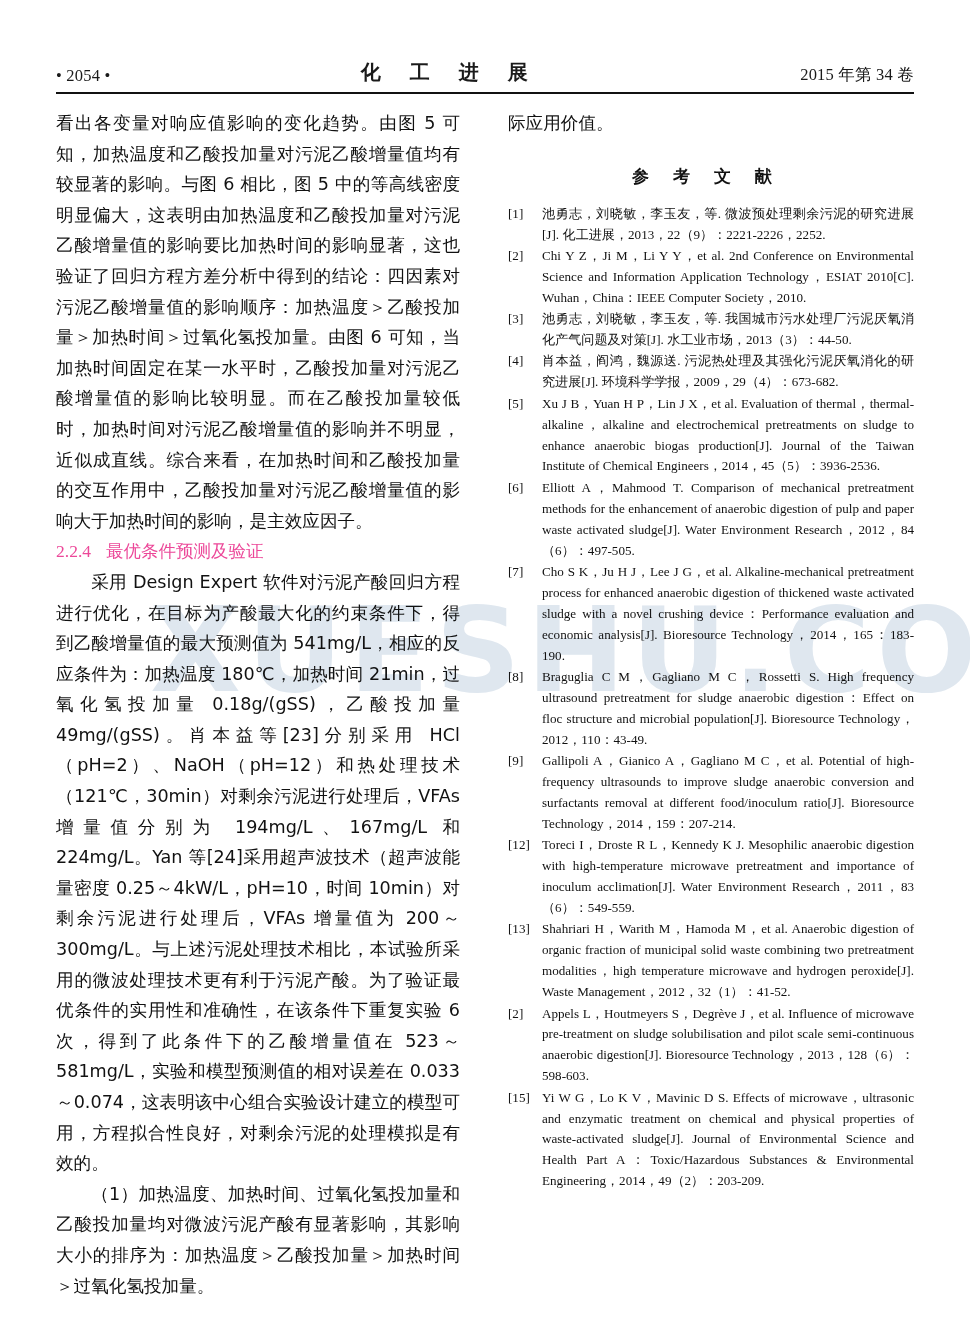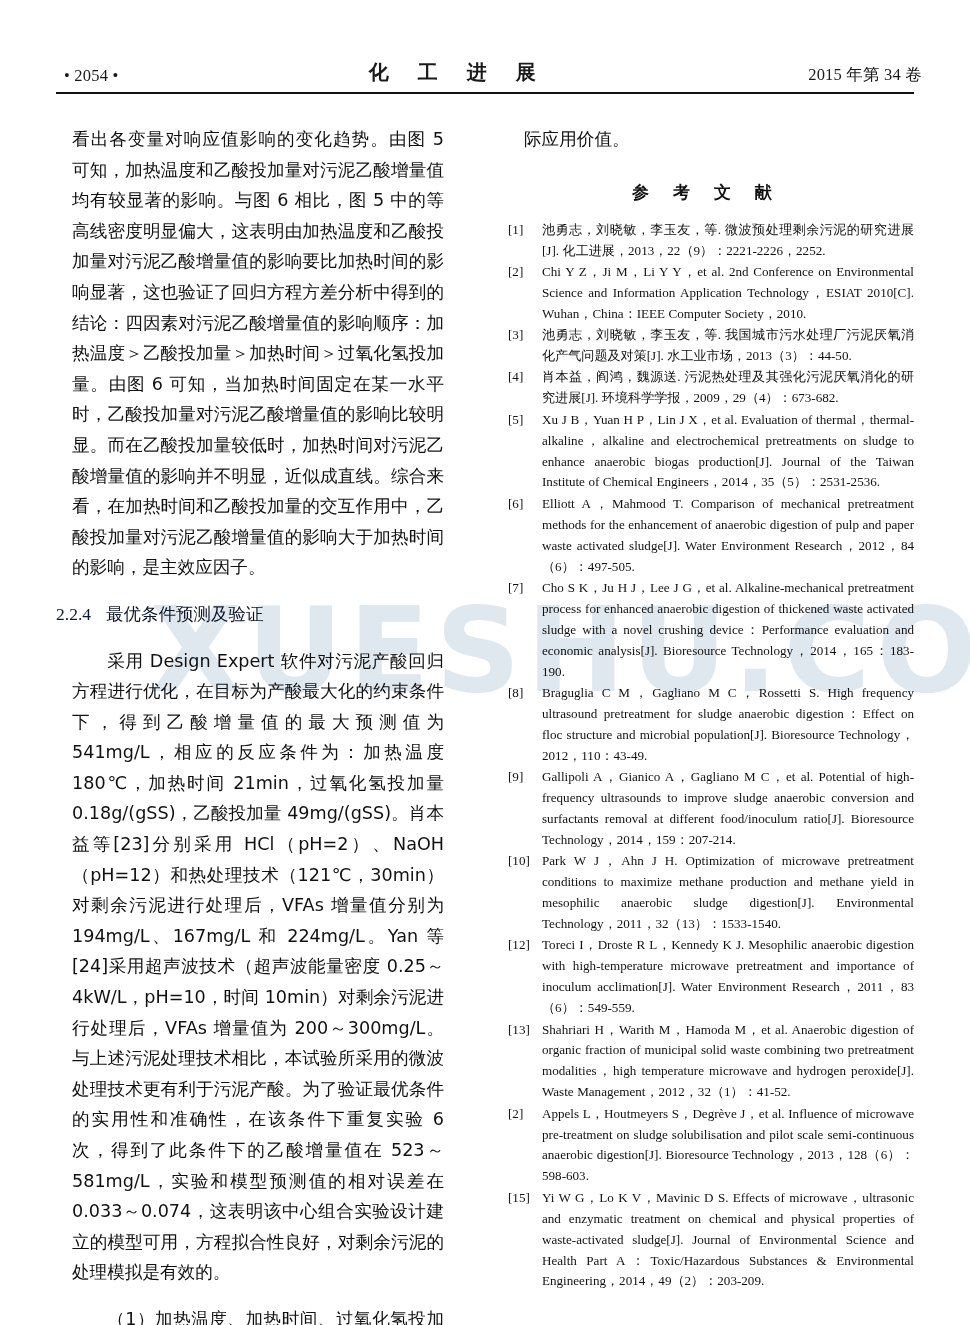--- a/index.html
+++ b/index.html
@@ -27,7 +27,7 @@
   
   .runhead {
     position: absolute;
-    left: 64px;
+    left: 56px;
     top: 58px;
     width: 858px;
     height: 28px;

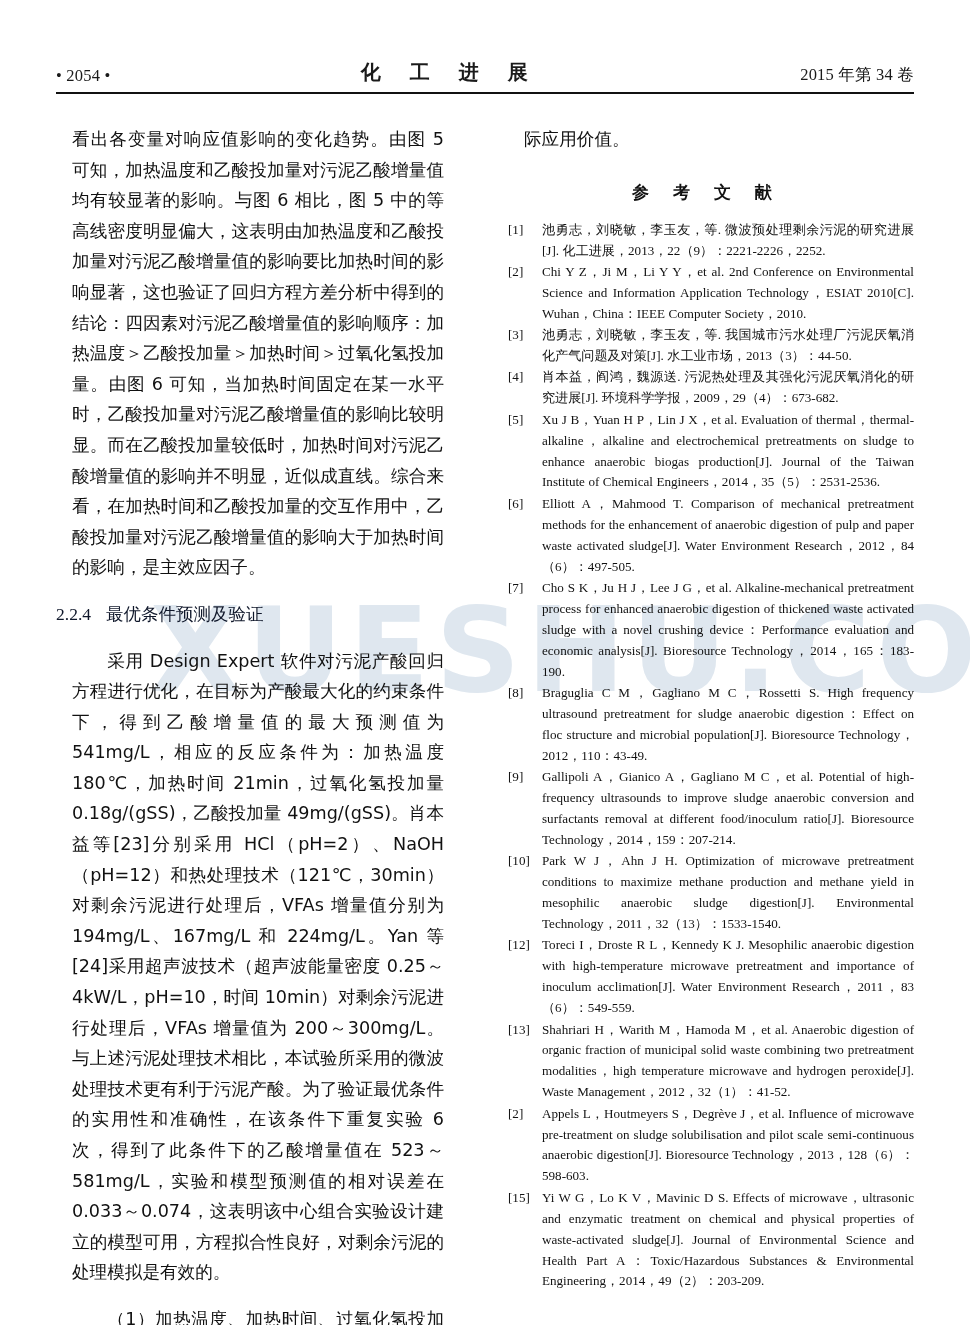--- a/index.html
+++ b/index.html
@@ -71,7 +71,7 @@
     line-height: 30.6px;
     text-align: justify;
     text-justify: inter-ideograph;
-    margin: 16px;
+    margin: 0;
     color: #111;
   }
   .cn.indent { text-indent: 2em; }

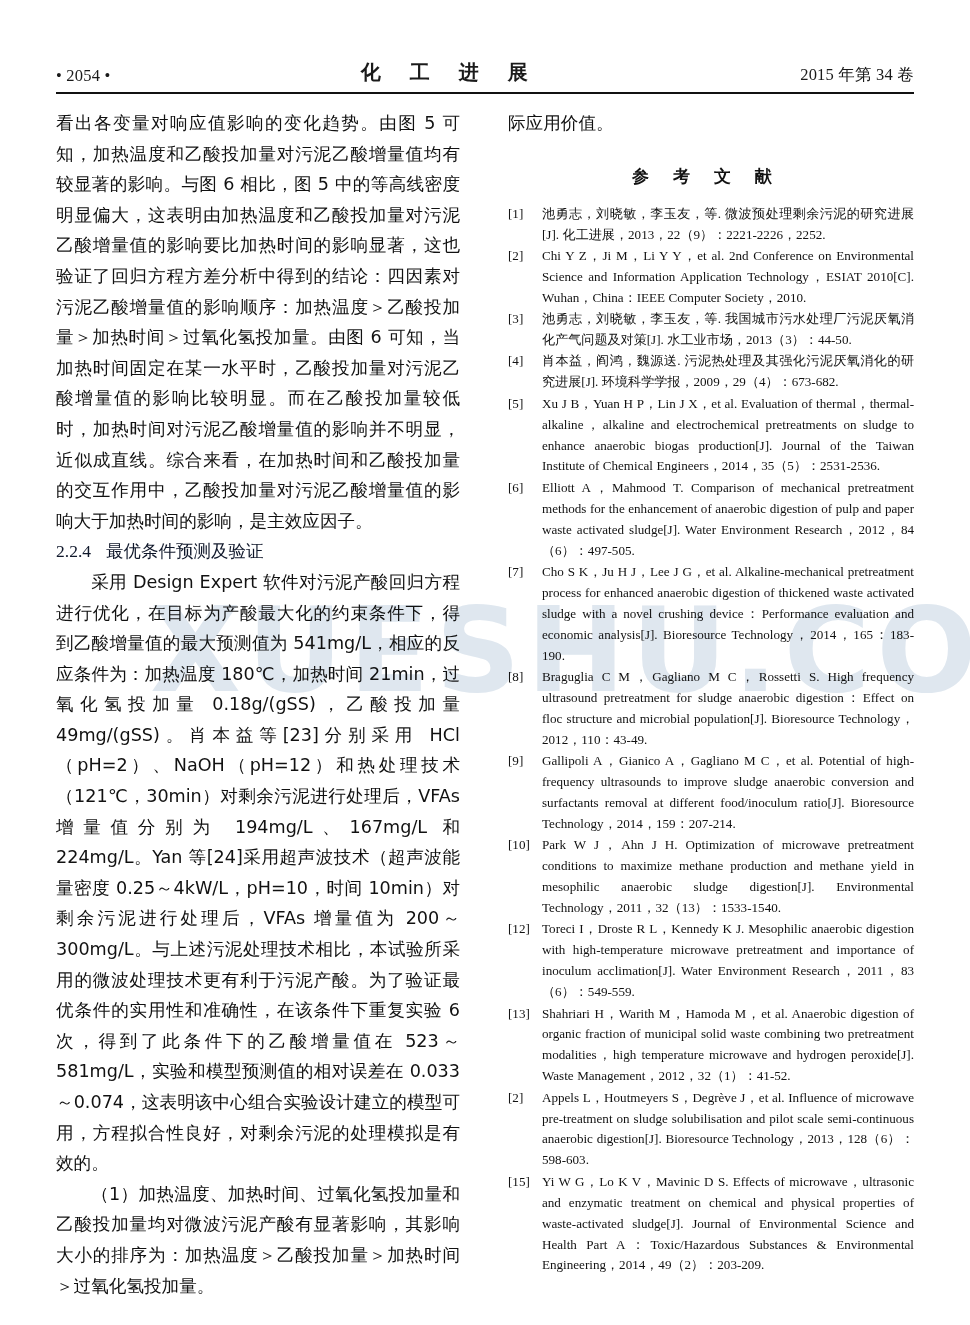--- a/index.html
+++ b/index.html
@@ -256,7 +256,7 @@
 
         <div class="ref">
           <span class="ref-num">[5]</span>
-          <span class="ref-body">Xu J B，Yuan H P，Lin J X，et al. Evaluation of thermal，thermal-alkaline，alkaline and electrochemical pretreatments on sludge to enhance anaerobic biogas production[J]. Journal of the Taiwan Institute of Chemical Engineers，2014，35（5）：2531-2536.</span>
+          <span class="ref-body">Xu J B，Yuan H P，Lin J X，et al. Evaluation of thermal，thermal-alkaline，alkaline and electrochemical pretreatments on sludge to enhance anaerobic biogas production[J]. Journal of the Taiwan Institute of Chemical Engineers，2014，45（5）：3936-2536.</span>
         </div>
 
         <div class="ref">

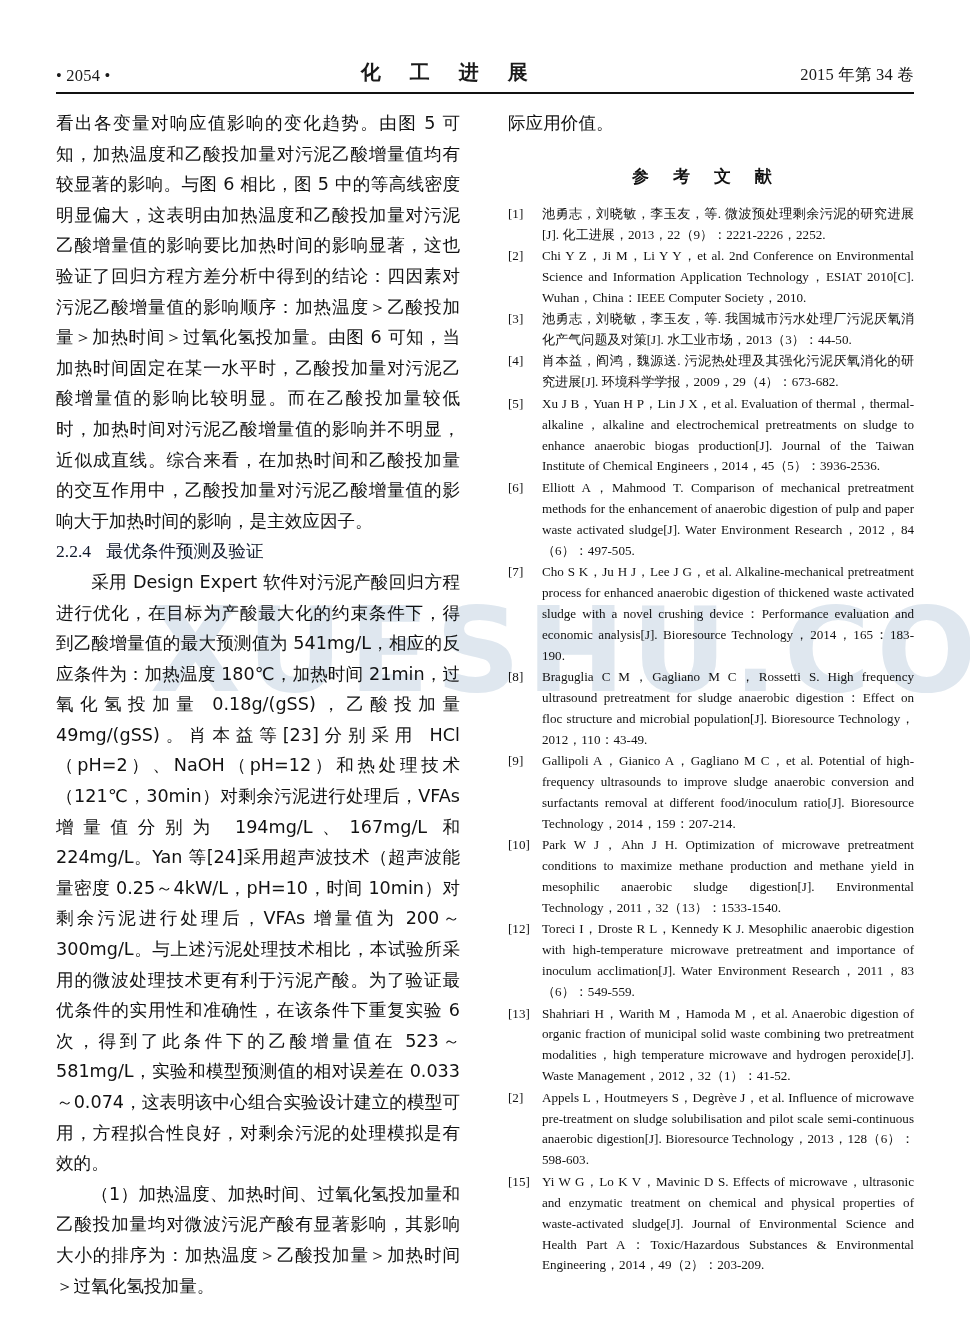--- a/index.html
+++ b/index.html
@@ -82,7 +82,7 @@
     line-height: 30.6px;
     margin: 0;
     font-weight: normal;
-    color: #0f172a;
+    color: #ec4899;
   }
   .sec-num .lbl { margin-left: 15px; }
 

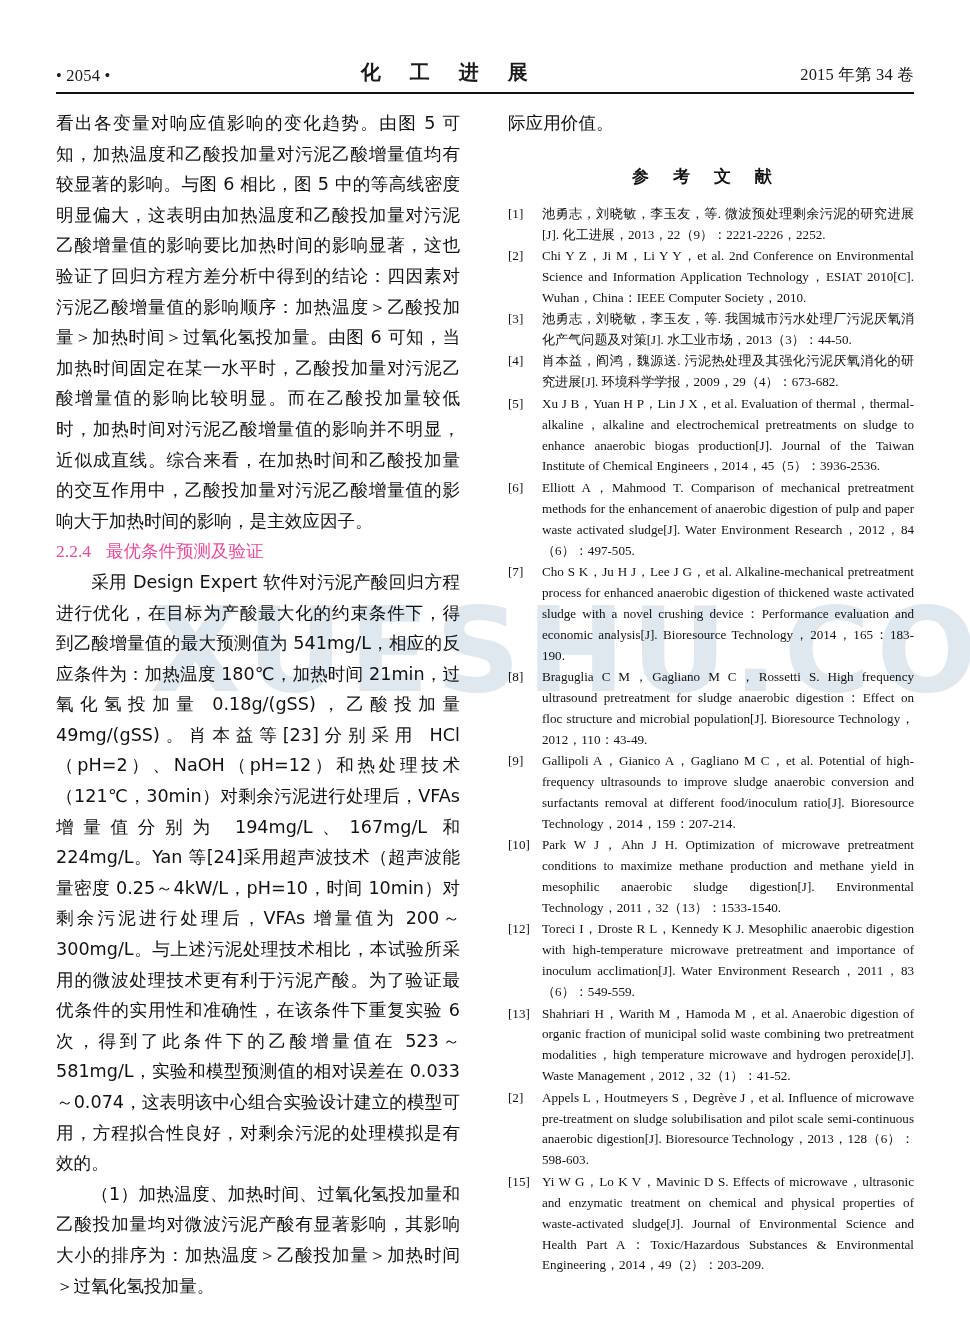--- a/index.html
+++ b/index.html
@@ -279,10 +279,6 @@
           <span class="ref-body">Gallipoli A，Gianico A，Gagliano M C，et al. Potential of high-frequency ultrasounds to improve sludge anaerobic conversion and surfactants removal at different food/inoculum ratio[J]. Bioresource Technology，2014，159：207-214.</span>
         </div>
 
-        <div class="ref">
-          <span class="ref-num">[10]</span>
-          <span class="ref-body">Park W J，Ahn J H. Optimization of microwave pretreatment conditions to maximize methane production and methane yield in mesophilic anaerobic sludge digestion[J]. Environmental Technology，2011，32（13）：1533-1540.</span>
-        </div>
 
 
         <div class="ref">

